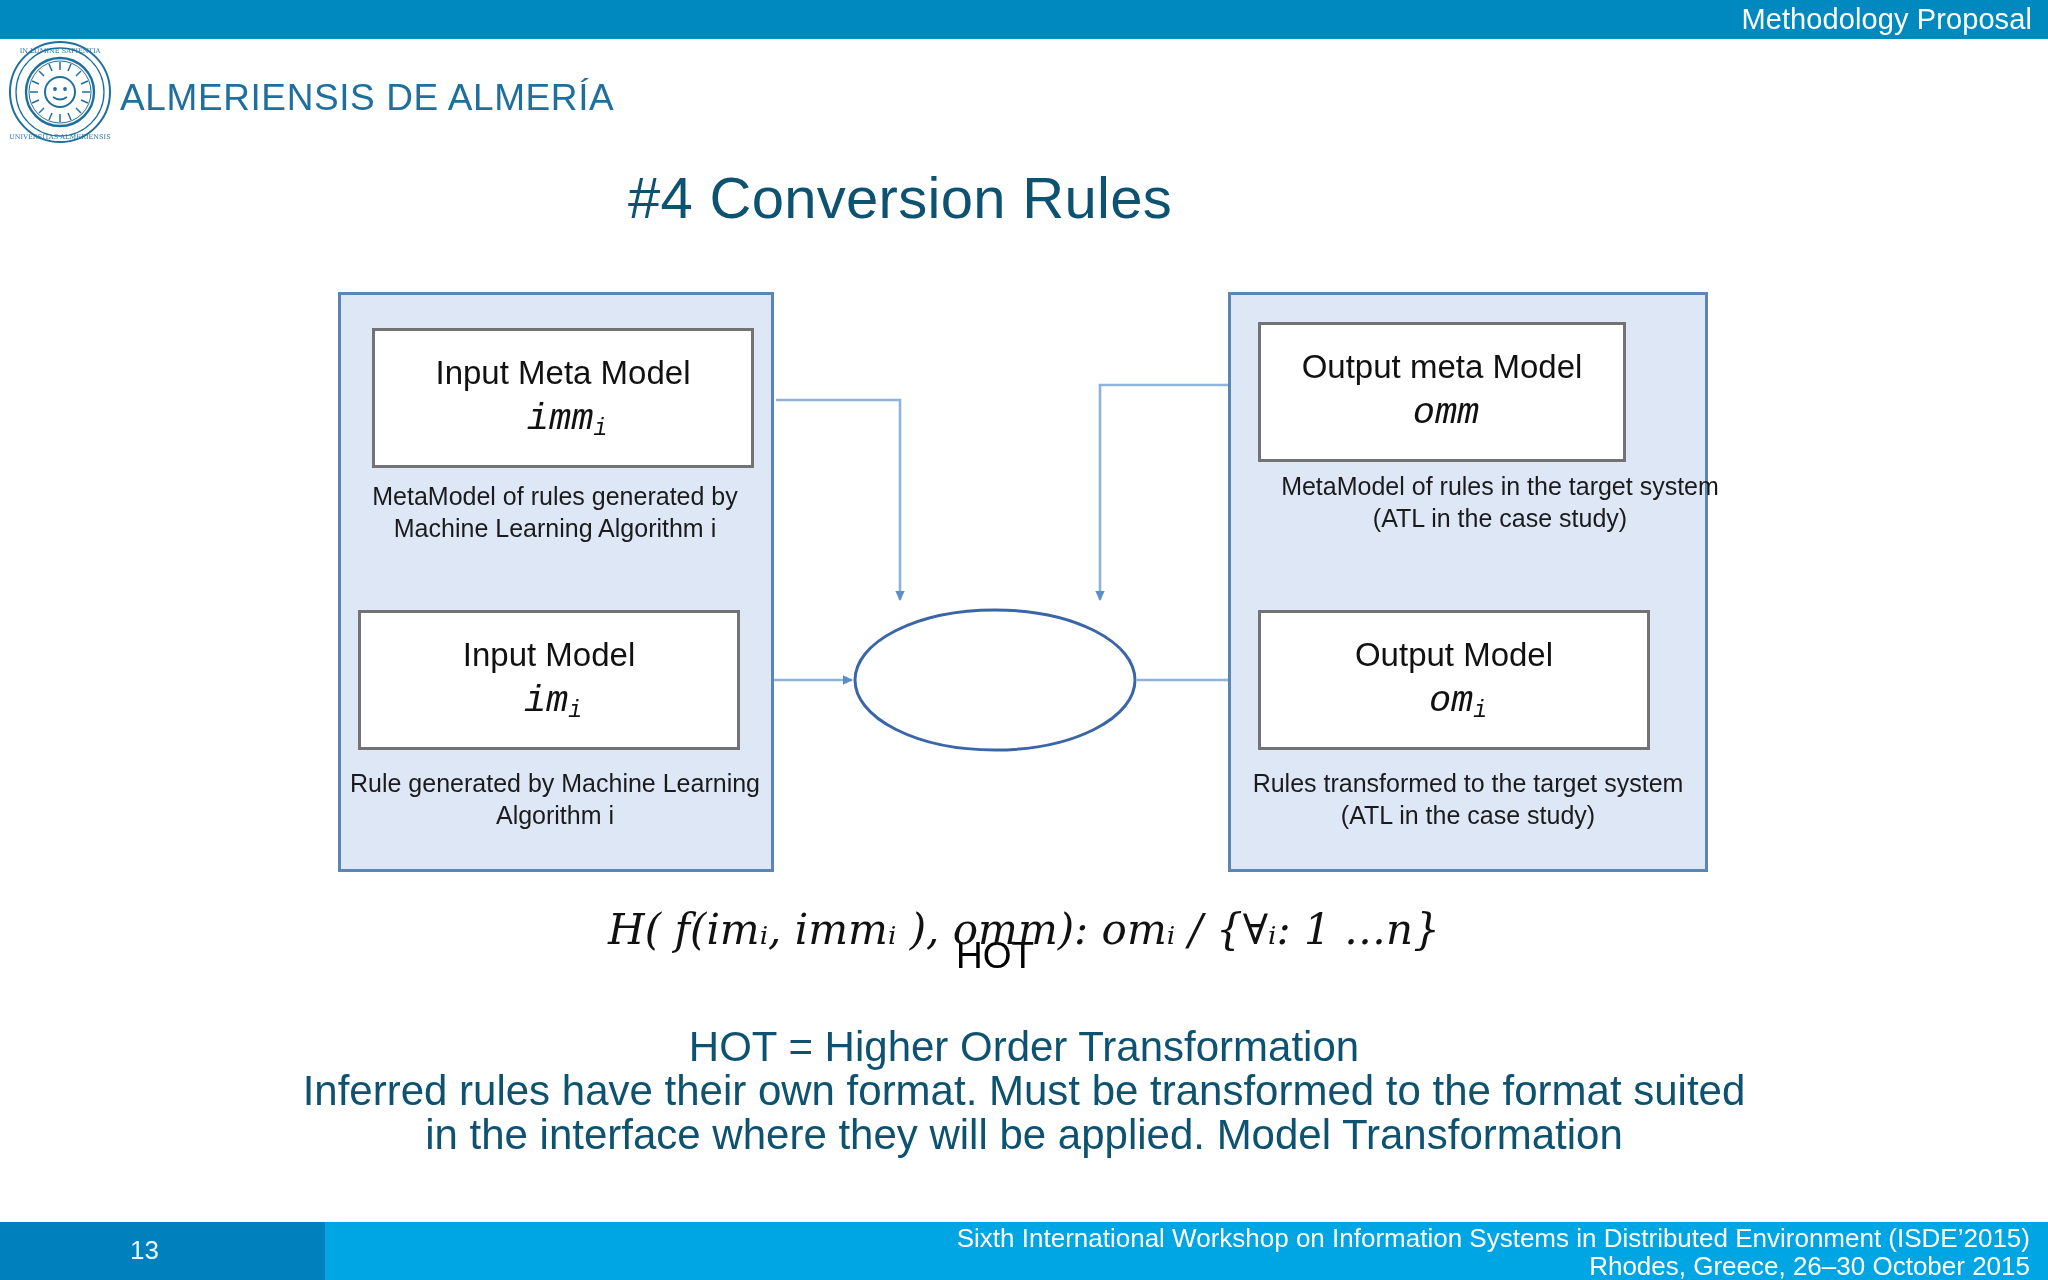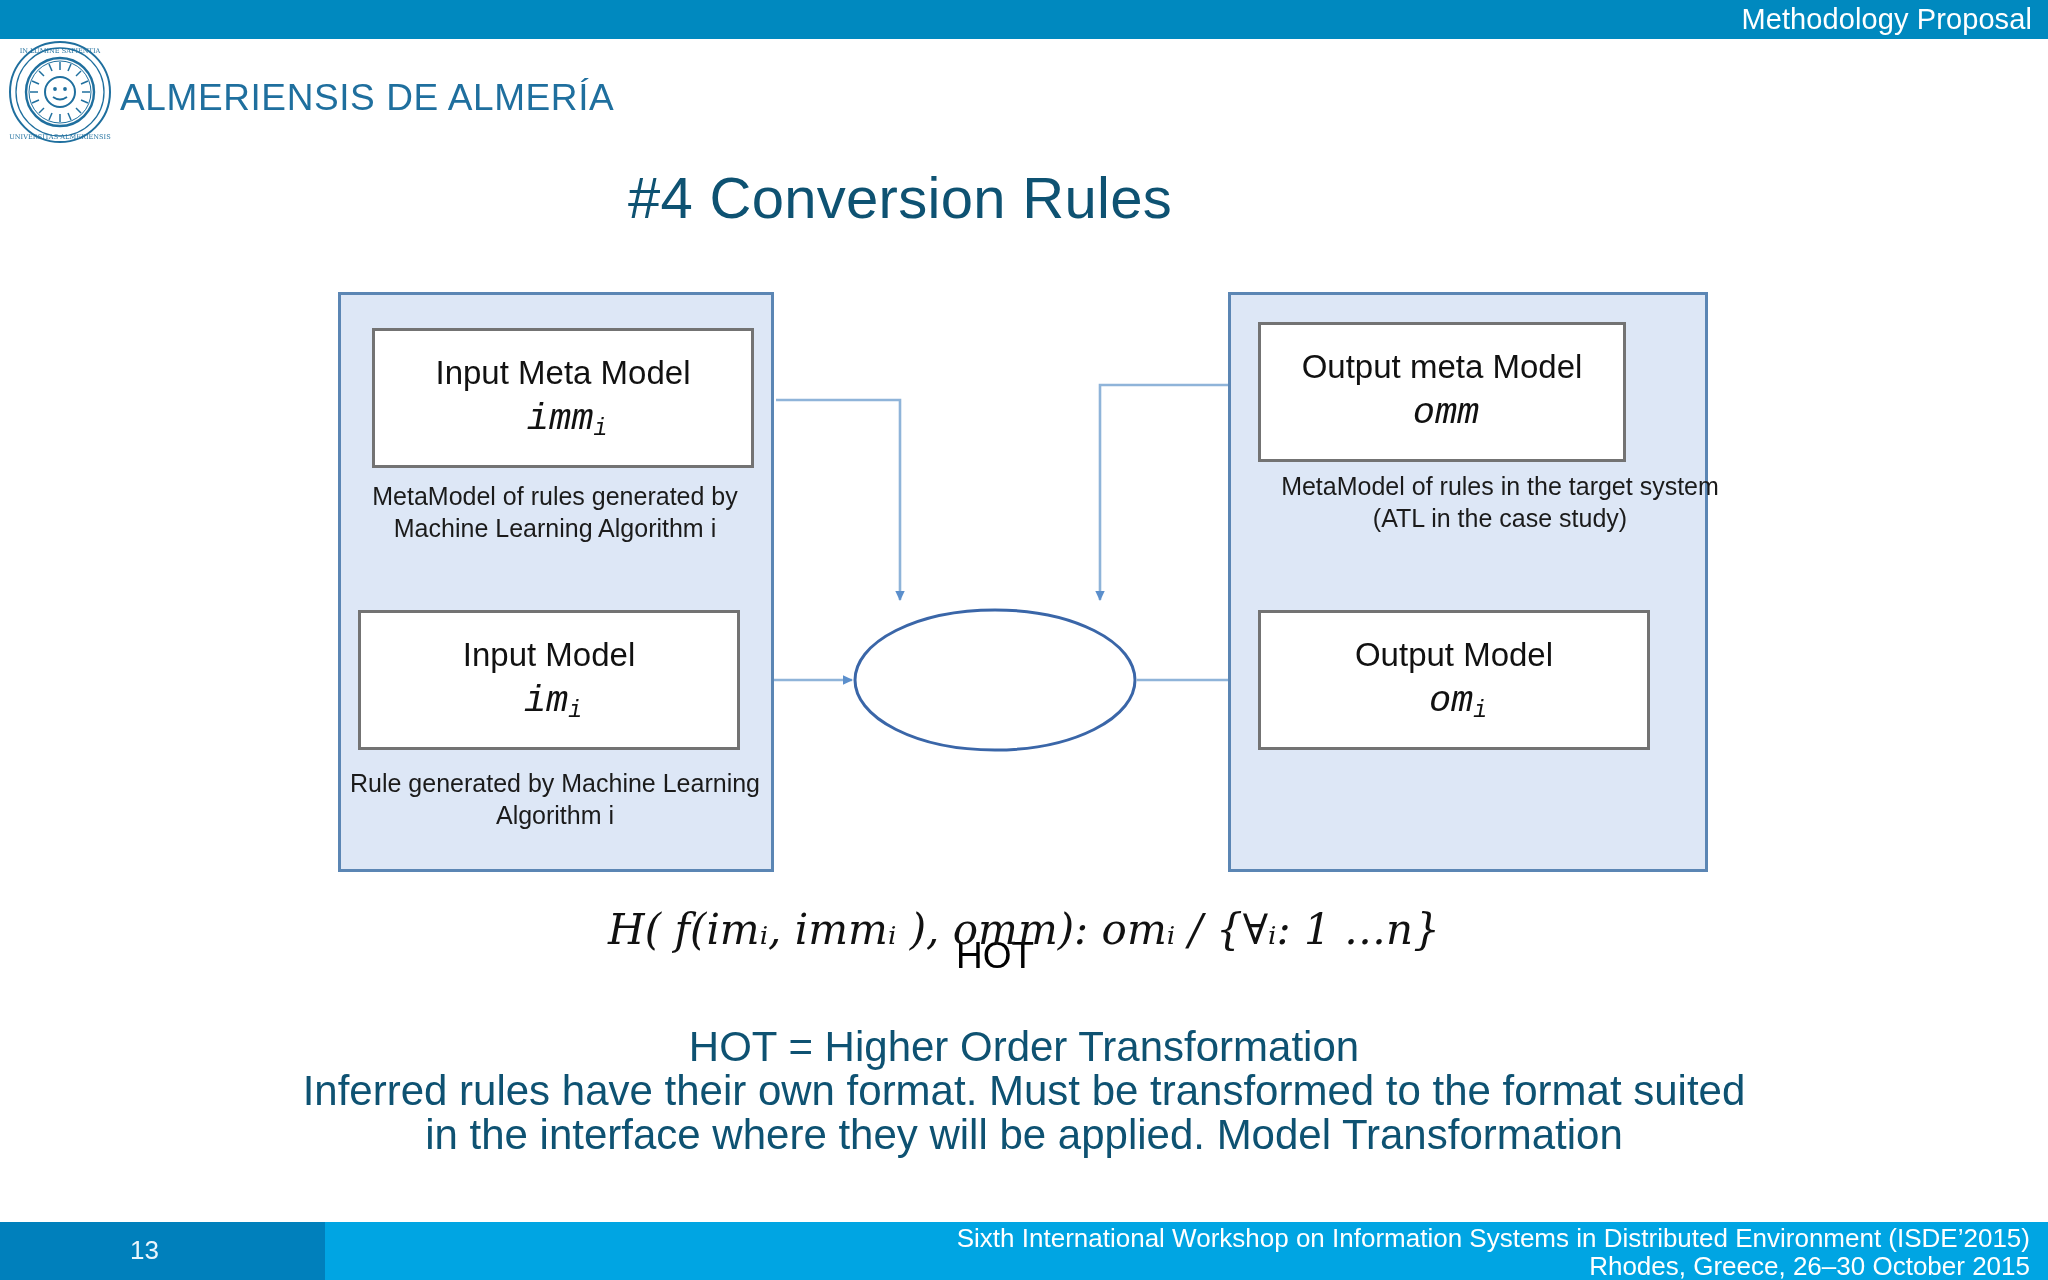--- a/index.html
+++ b/index.html
@@ -220,6 +220,7 @@
         <span>om</span><sub>i</sub>
       </div>
     </div>
+    <div class="caption c-om">Rules transformed to the target system (ATL in the case study)</div>
 
     <div class="hot-label">HOT</div>
   </div>

